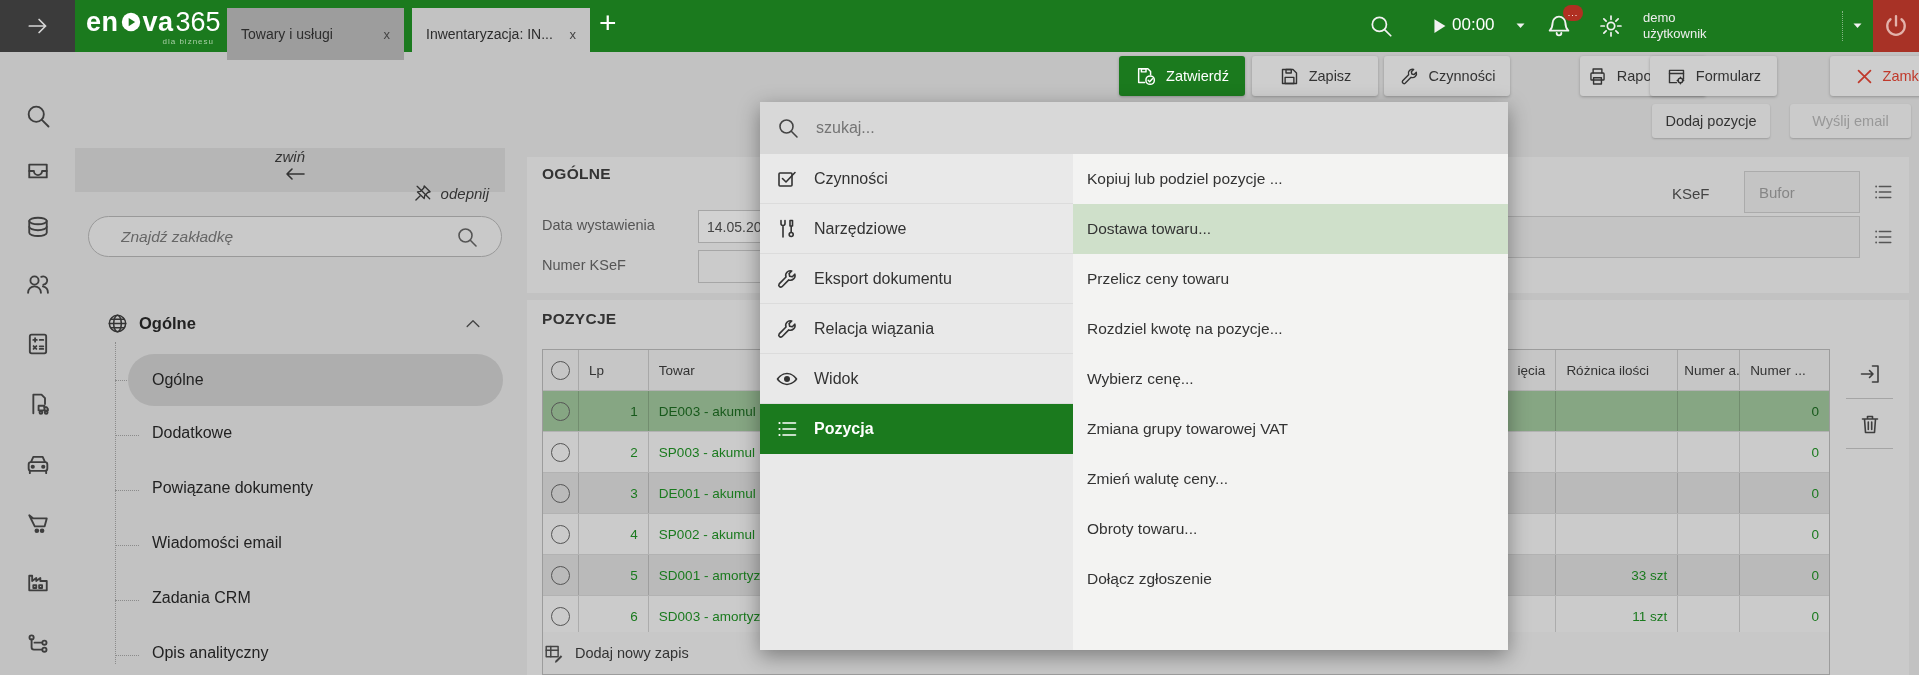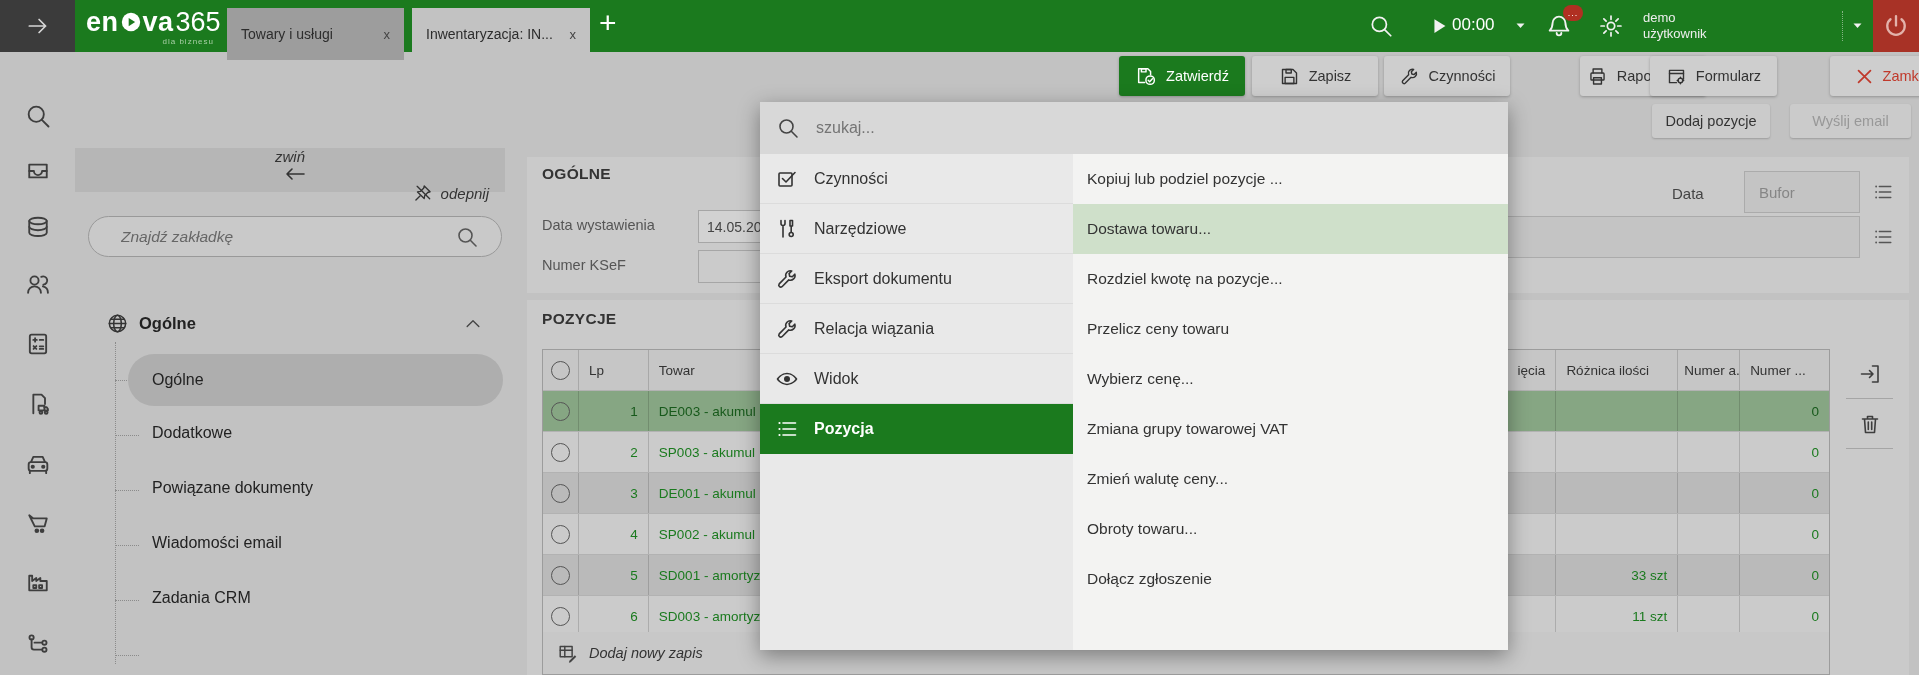--- a/index.html
+++ b/index.html
@@ -433,7 +433,7 @@
     <span></span>
   </div>
 
-  <div class="flabel" style="left:1672px;top:185px;font-size:15px;color:#444;">Data</div>
+  <div class="flabel" style="left:1672px;top:185px;font-size:15px;color:#444;">KSeF</div>
   <div class="field" style="left:1744px;top:171px;width:116px;height:42px;background:#c4c4c4;border-color:#ababab;color:#868686;font-size:15px;padding-left:14px;">
     <span>Bufor</span>
   </div>

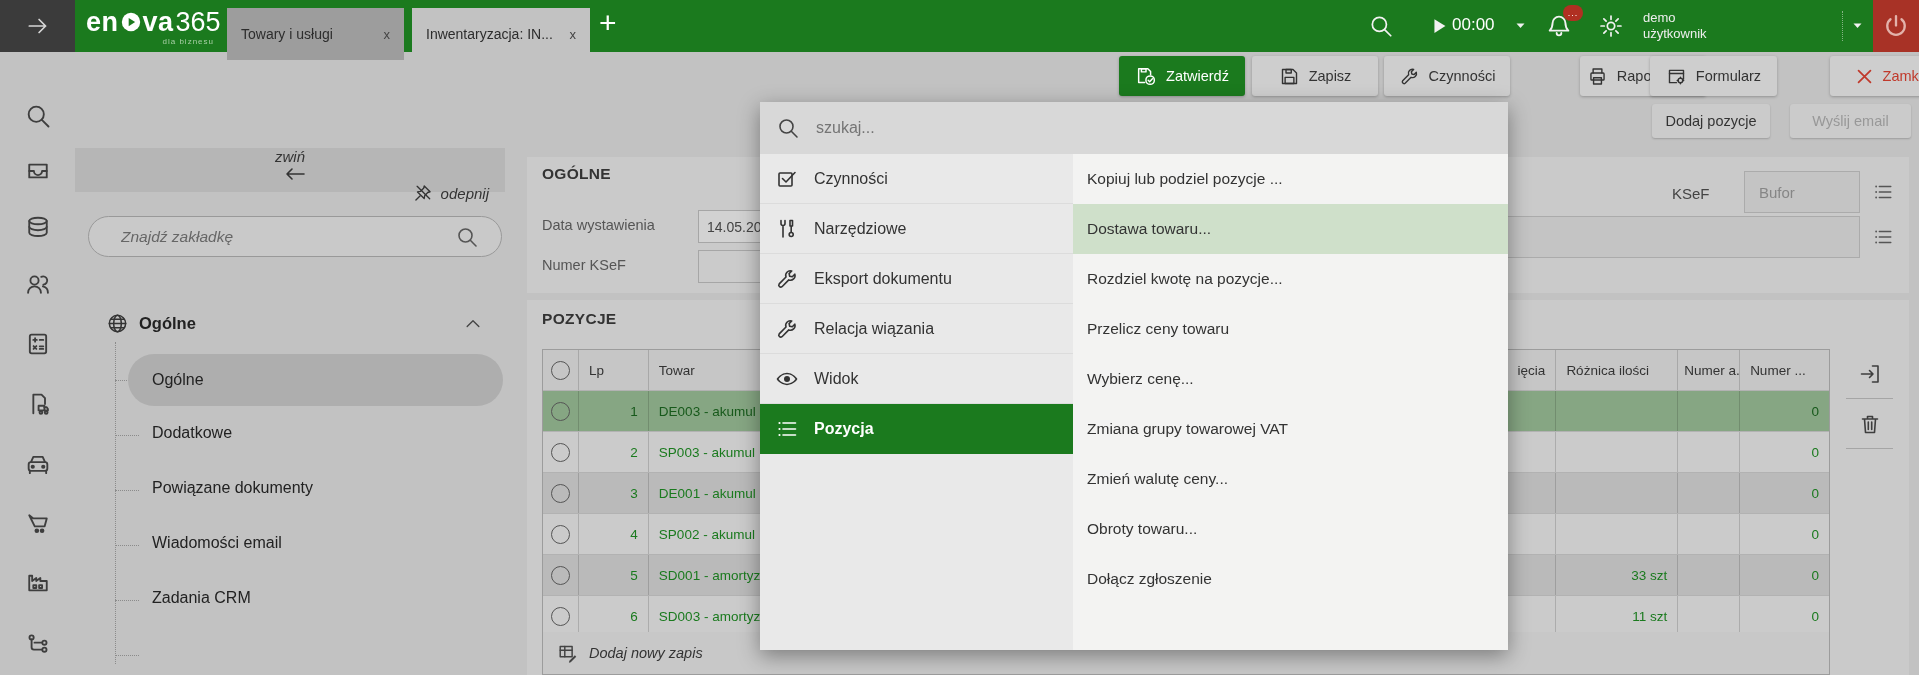--- a/index.html
+++ b/index.html
@@ -652,12 +652,12 @@
           <span>Dostawa towaru...</span>
         </div>
         <div class="sub-item">
+          <span>Przelicz ceny towaru</span>
+        </div>
+        <div class="sub-item">
           <span>Rozdziel kwotę na pozycje...</span>
         </div>
         <div class="sub-item">
-          <span>Przelicz ceny towaru</span>
-        </div>
-        <div class="sub-item">
           <span>Wybierz cenę...</span>
         </div>
         <div class="sub-item">

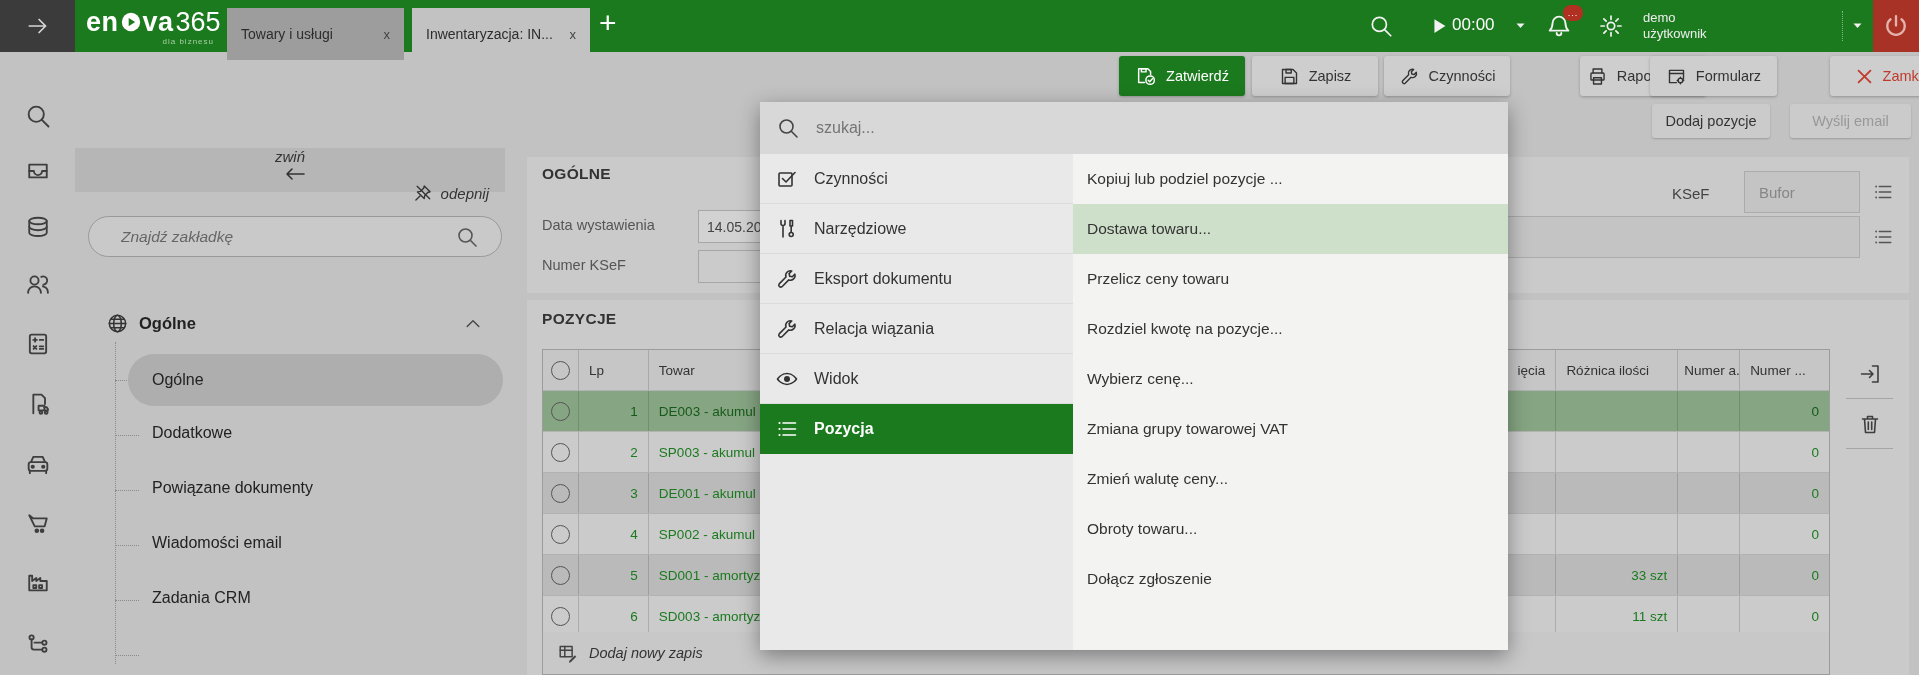--- a/index.html
+++ b/index.html
@@ -419,6 +419,9 @@
   <div class="tree-item" style="top:589px;">
     <span>Zadania CRM</span>
   </div>
+  <div class="tree-item" style="top:644px;">
+    <span>Opis analityczny</span>
+  </div>
 
   <div class="panel" style="left:527px;top:157px;width:1382px;height:136px;"></div>
   <div class="sec-title" style="left:542px;top:165px;">OGÓLNE</div>

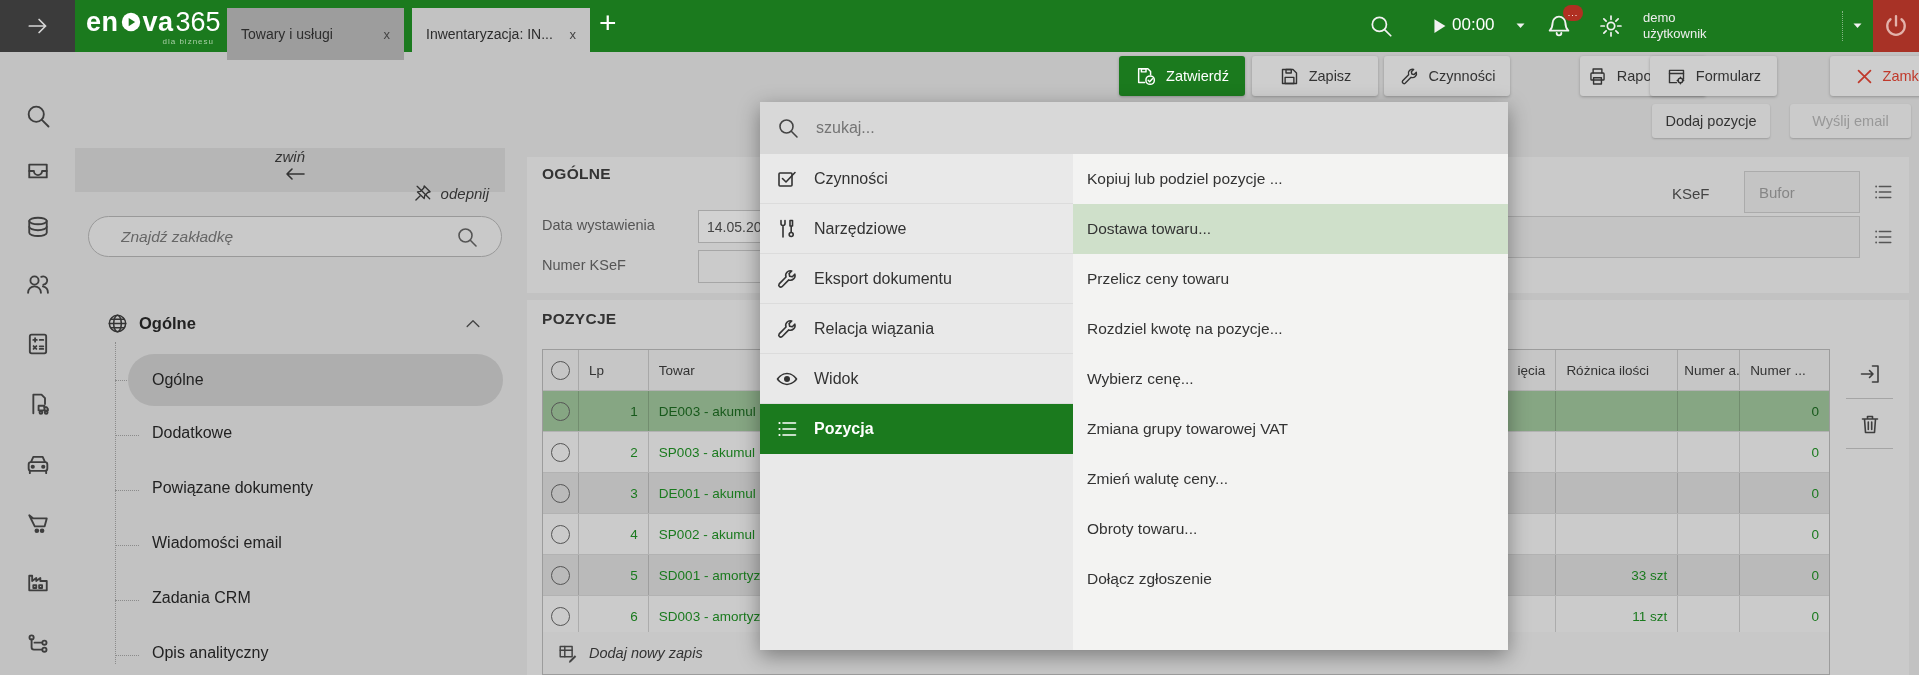--- a/index.html
+++ b/index.html
@@ -94,7 +94,7 @@
   .radio{width:17px;height:17px;border:1.6px solid #555;border-radius:50%;background:transparent;cursor:pointer;}
   .tfoot{position:absolute;left:542px;top:632px;width:1288px;height:43px;box-sizing:border-box;
          border:1px solid #9c9c9c;border-top:none;background:#c8c8c8;display:flex;align-items:center;
-         padding-left:14px;gap:10px;font-size:14.5px;color:#333;cursor:pointer;font-style:italic;}
+         gap:10px;font-size:14.5px;color:#333;cursor:pointer;}
   .side-rail{position:absolute;left:1846px;top:349px;width:47px;}
   .side-btn{width:47px;height:49px;display:flex;align-items:center;justify-content:center;color:#3e3e3e;
             border-bottom:1px solid #a5a5a5;cursor:pointer;}

